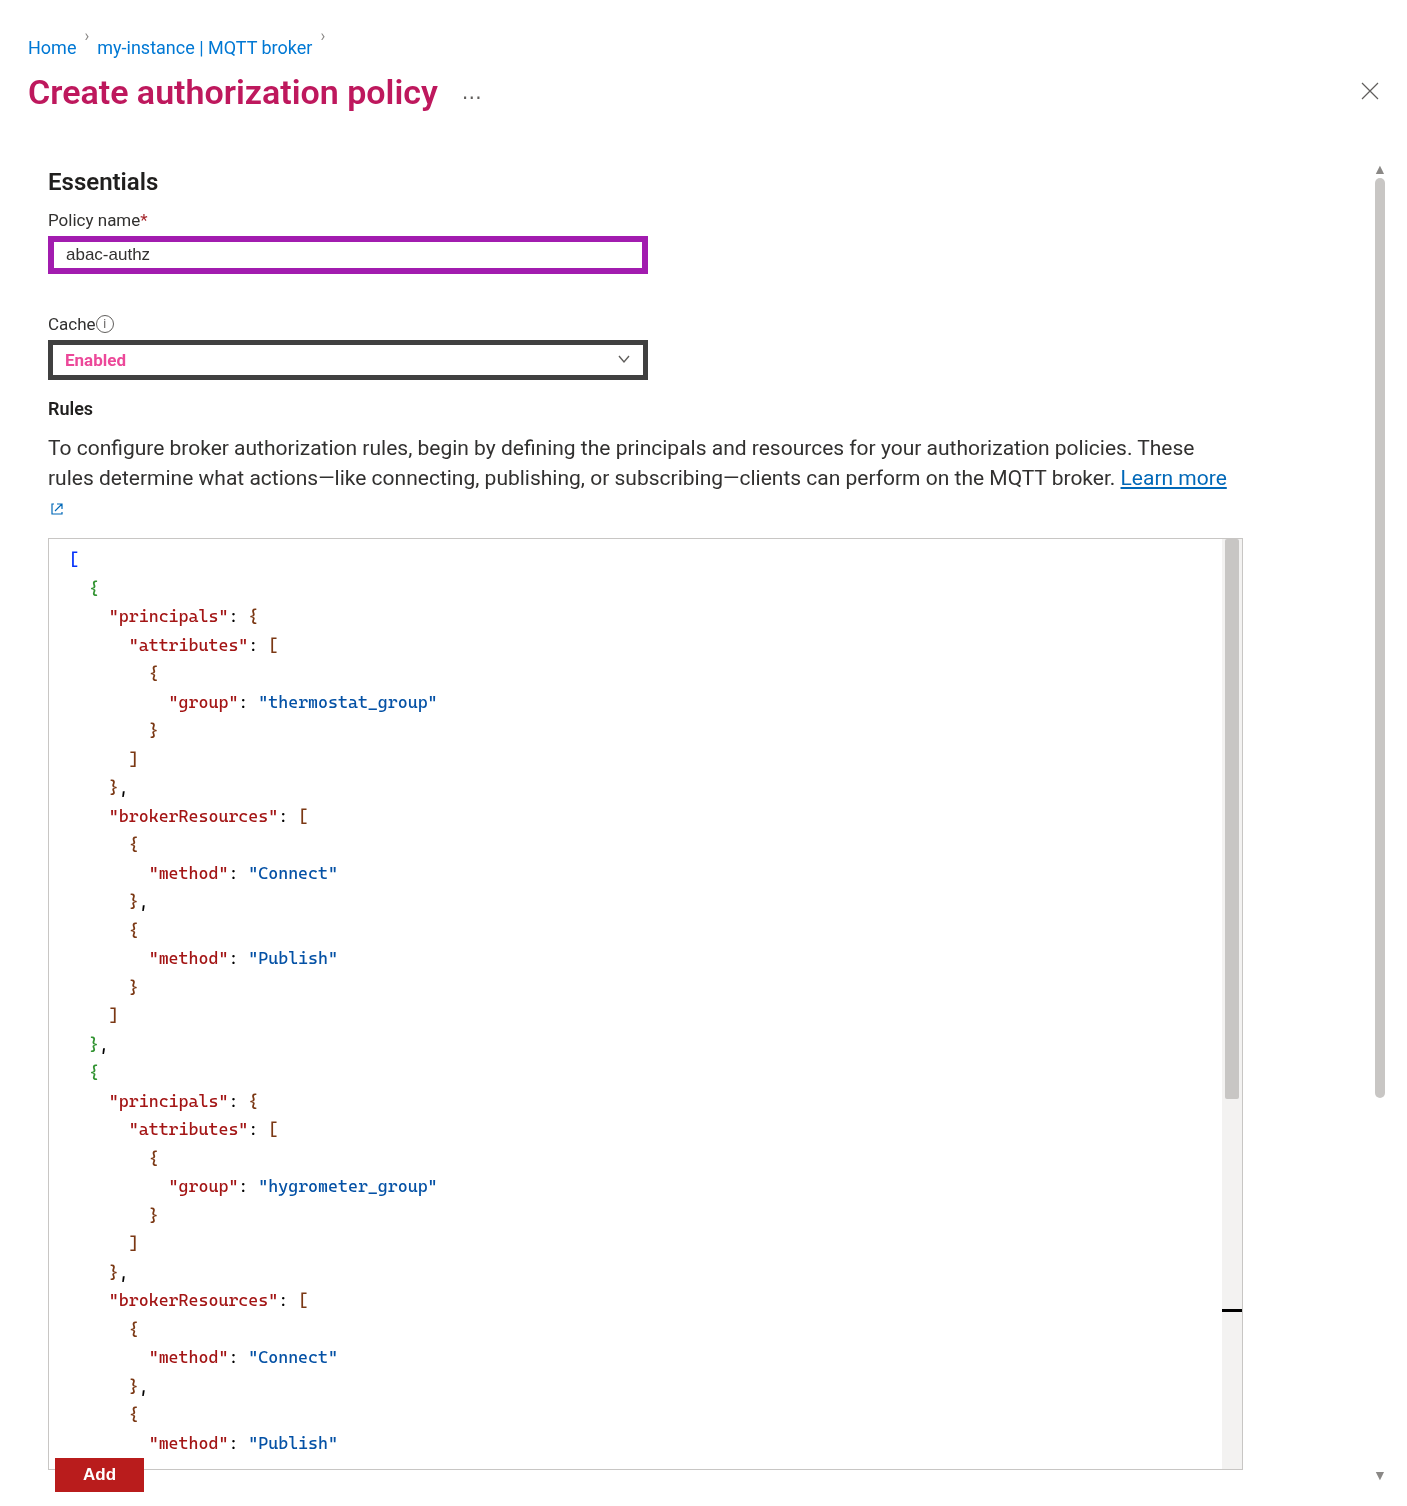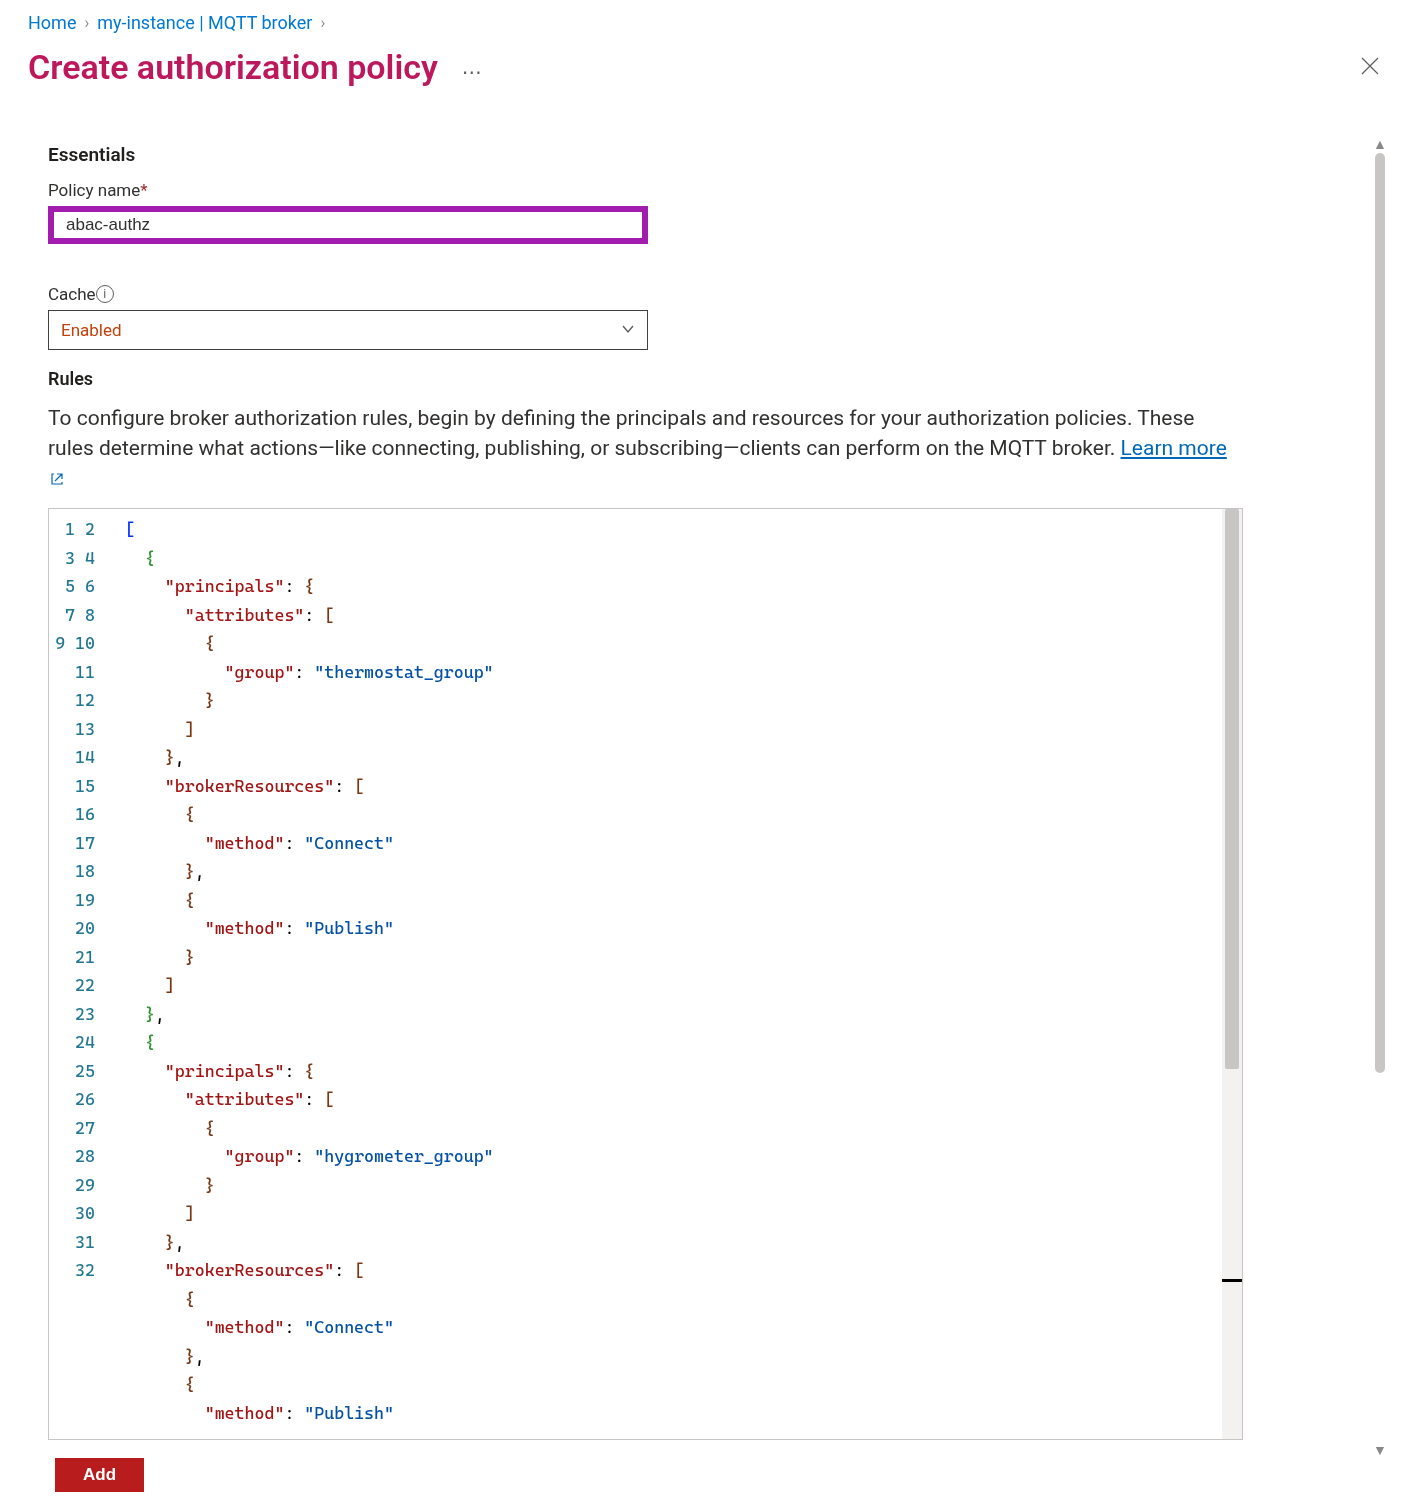--- a/index.html
+++ b/index.html
@@ -14,7 +14,7 @@
 
   
   .breadcrumb { display: flex; align-items: center; gap: 8px; font-size: 18px; color: #0078d4; padding-top: 2px; }
-  .breadcrumb a { color: #0078d4; text-decoration: none; cursor: pointer; }
+  .breadcrumb a { color: #0078d4; text-decoration: none; cursor: pointer; margin-top: 25px; }
   .breadcrumb .sep { color: #8a8886; font-size: 16px; }
 
   

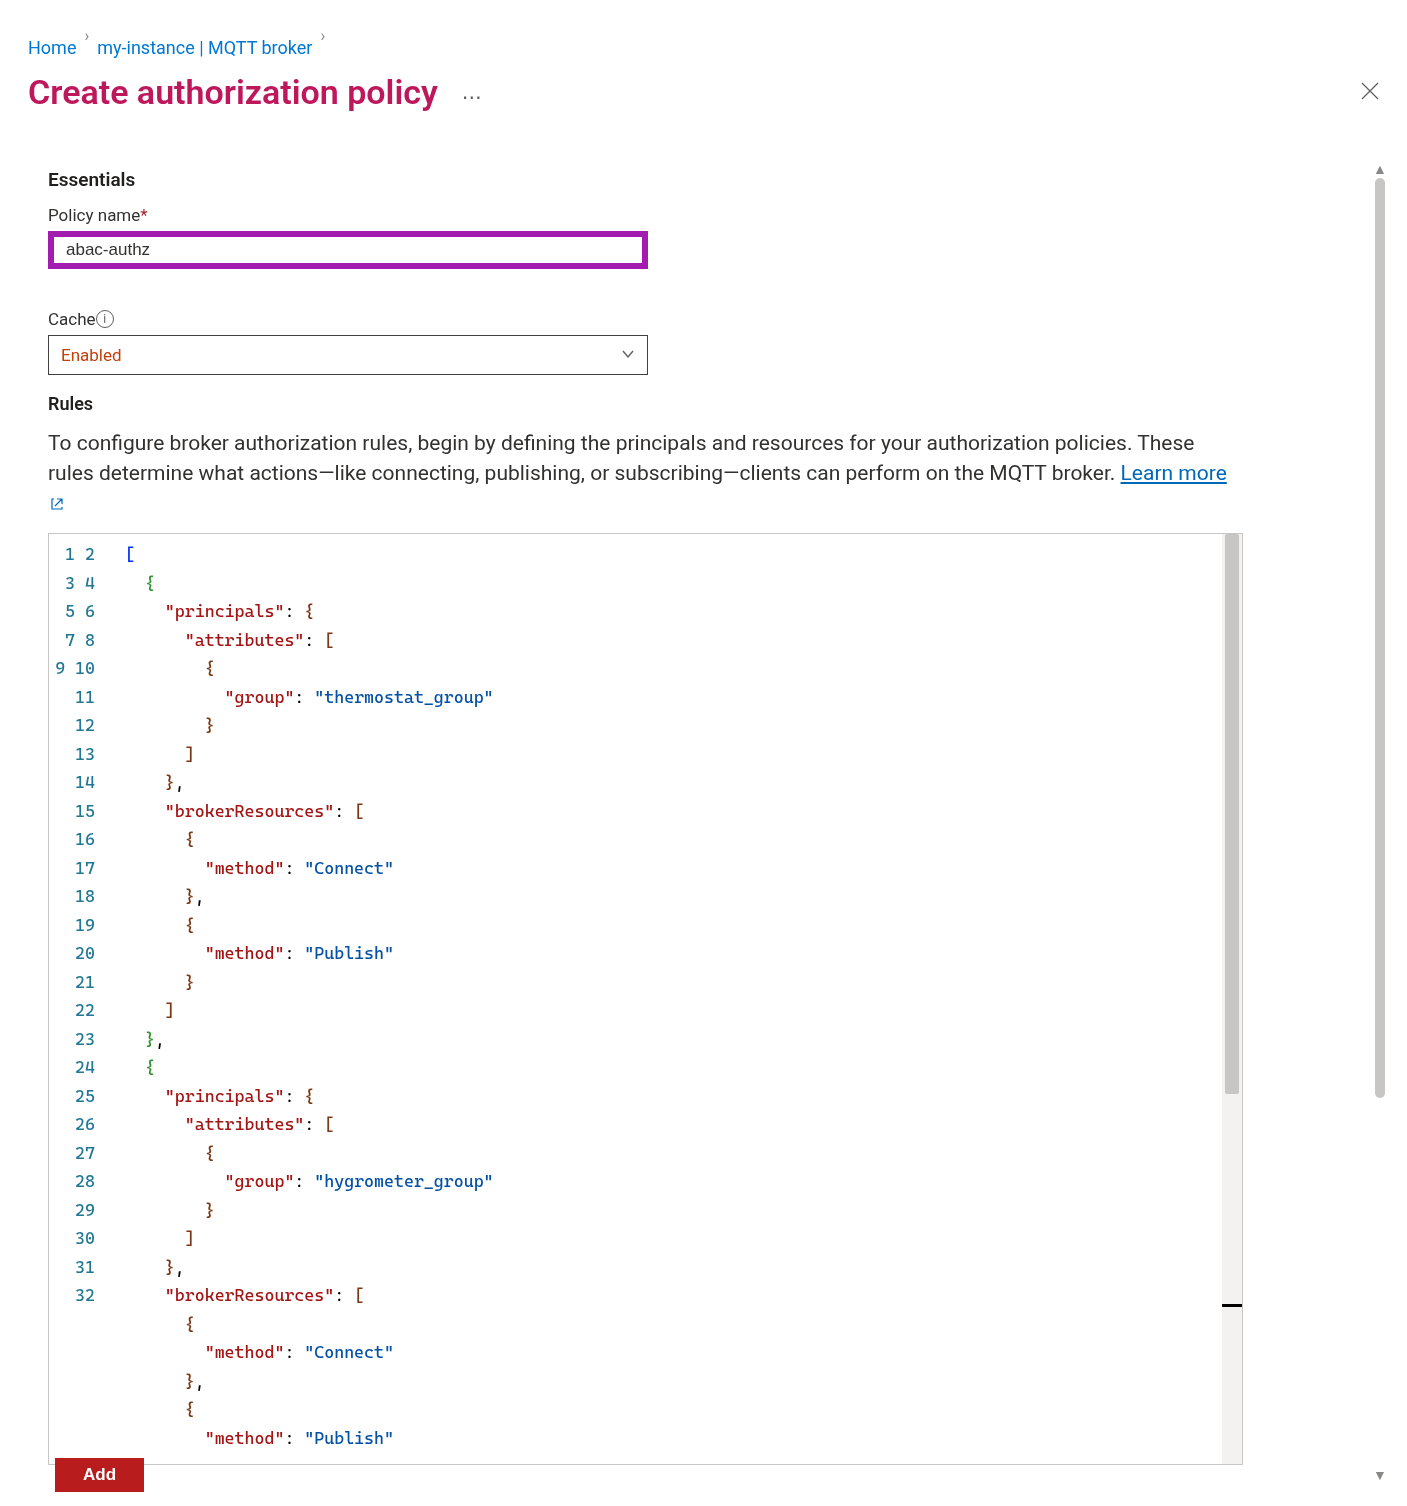--- a/index.html
+++ b/index.html
@@ -33,7 +33,7 @@
   .scroll-indicator .track { width: 10px; background: #c8c6c4; border-radius: 5px; flex: 0 0 920px; margin: 2px 0 350px 0; }
 
   
-  .section-title { font-size: 19px; font-weight: 600; color: #201f1e; margin-bottom: 14px; }
+  .section-title { font-size: 24px; font-weight: 600; color: #201f1e; margin-bottom: 14px; }
   .field-label { font-size: 17px; color: #323130; margin-bottom: 6px; display:flex; align-items:center; }
   .req { color: #a4262c; }
   .field-input {

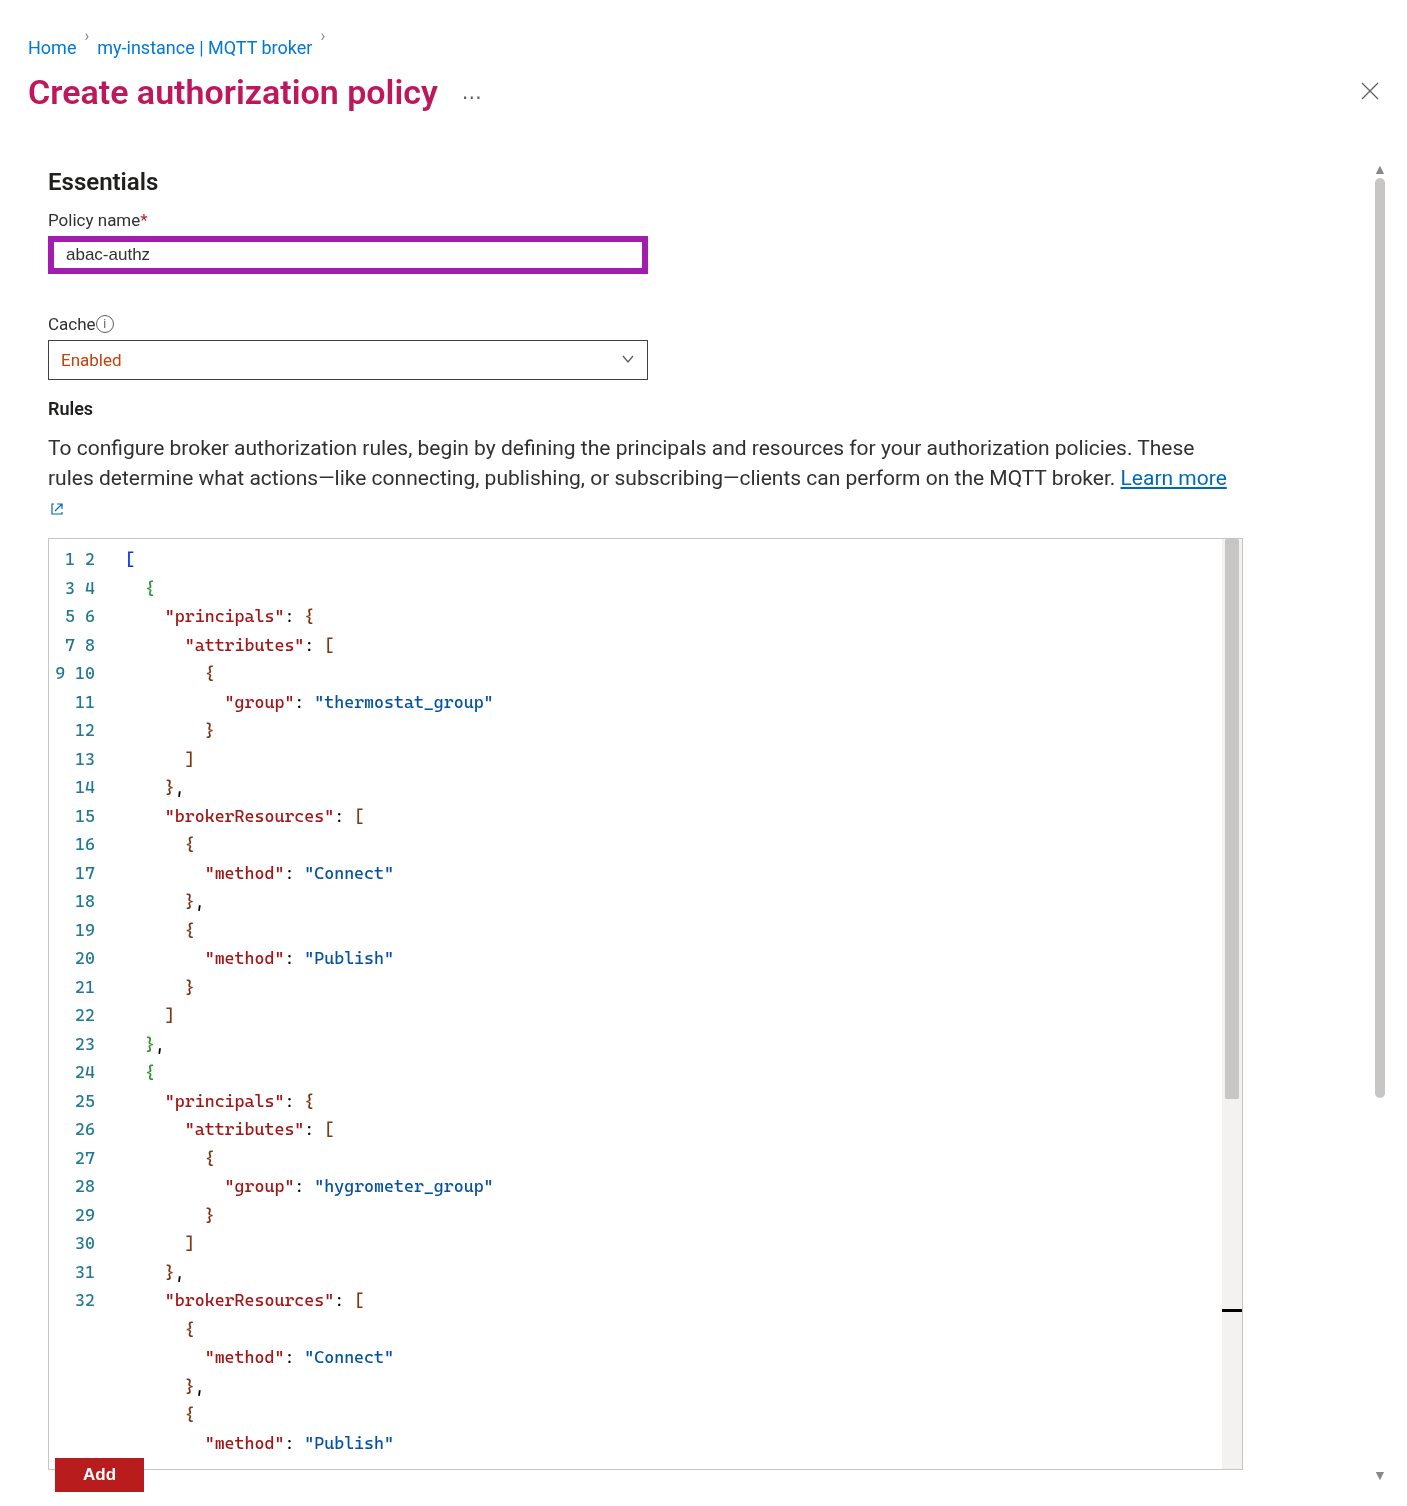--- a/index.html
+++ b/index.html
@@ -41,8 +41,8 @@
     border-radius: 0; outline: none;
   }
   .field-select {
-    width: 600px; height: 40px; border: 1px solid #404040; padding: 0 12px; font-size: 17px; color: #c2410c;
-    display:flex; align-items:center; justify-content:space-between; cursor:pointer; background:#fff;
+    width: 600px; height: 40px; border: 5px solid #404040; padding: 0 12px; font-size: 17px; color: #ec4899;
+    display:flex; align-items:center; justify-content:space-between; cursor:pointer; background:#fff;font-weight:bold;
   }
   .info-icon {
     display:inline-flex; width:18px; height:18px; border:1px solid #605e5c; border-radius:50%;

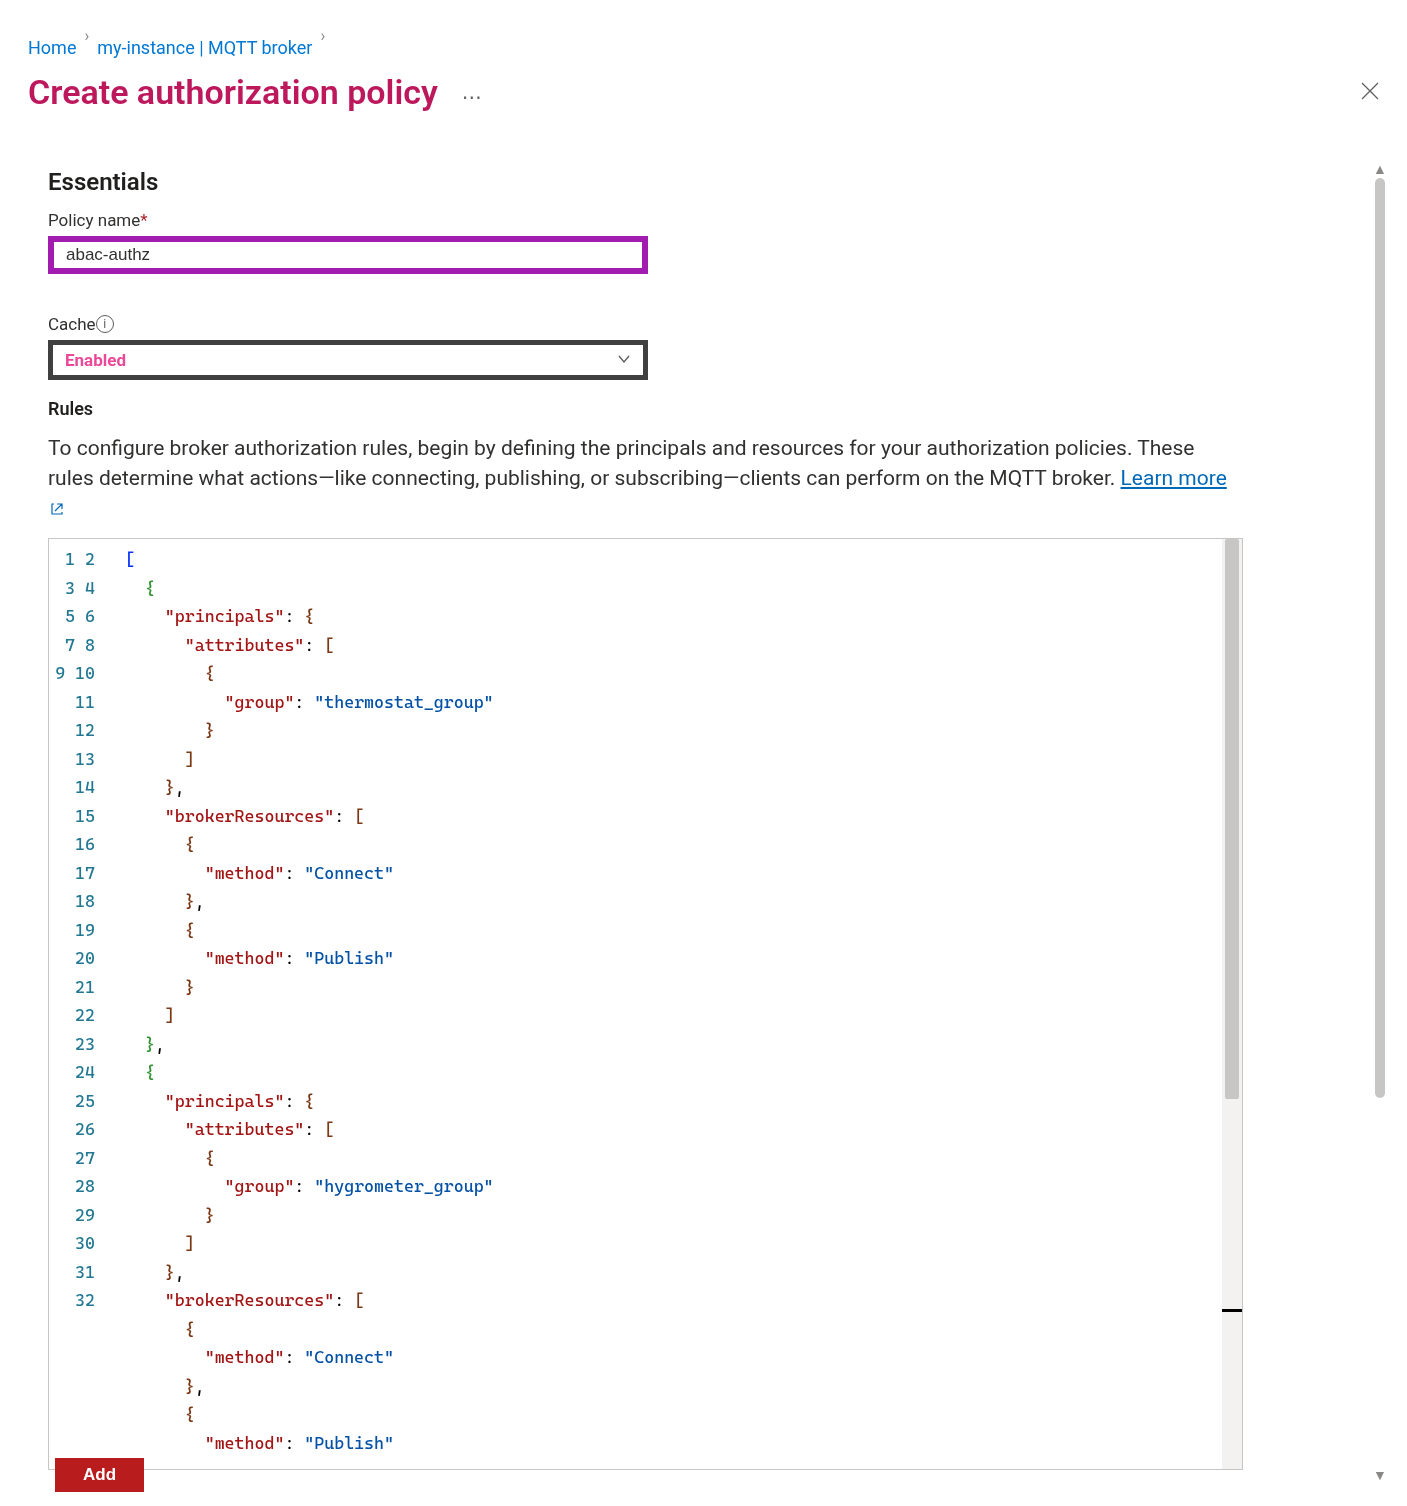--- a/index.html
+++ b/index.html
@@ -161,38 +161,6 @@
 
       <div class="editor">
         <div class="editor-inner">
-          <div class="gutter" id="gutter">1
-2
-3
-4
-5
-6
-7
-8
-9
-10
-11
-12
-13
-14
-15
-16
-17
-18
-19
-20
-21
-22
-23
-24
-25
-26
-27
-28
-29
-30
-31
-32</div>
           <div class="code" id="code"><span class="t-brace">[</span>
   <span class="t-brack">{</span>
     <span class="t-key">"principals"</span><span class="t-punc">:</span> <span class="t-innerbrace">{</span>

